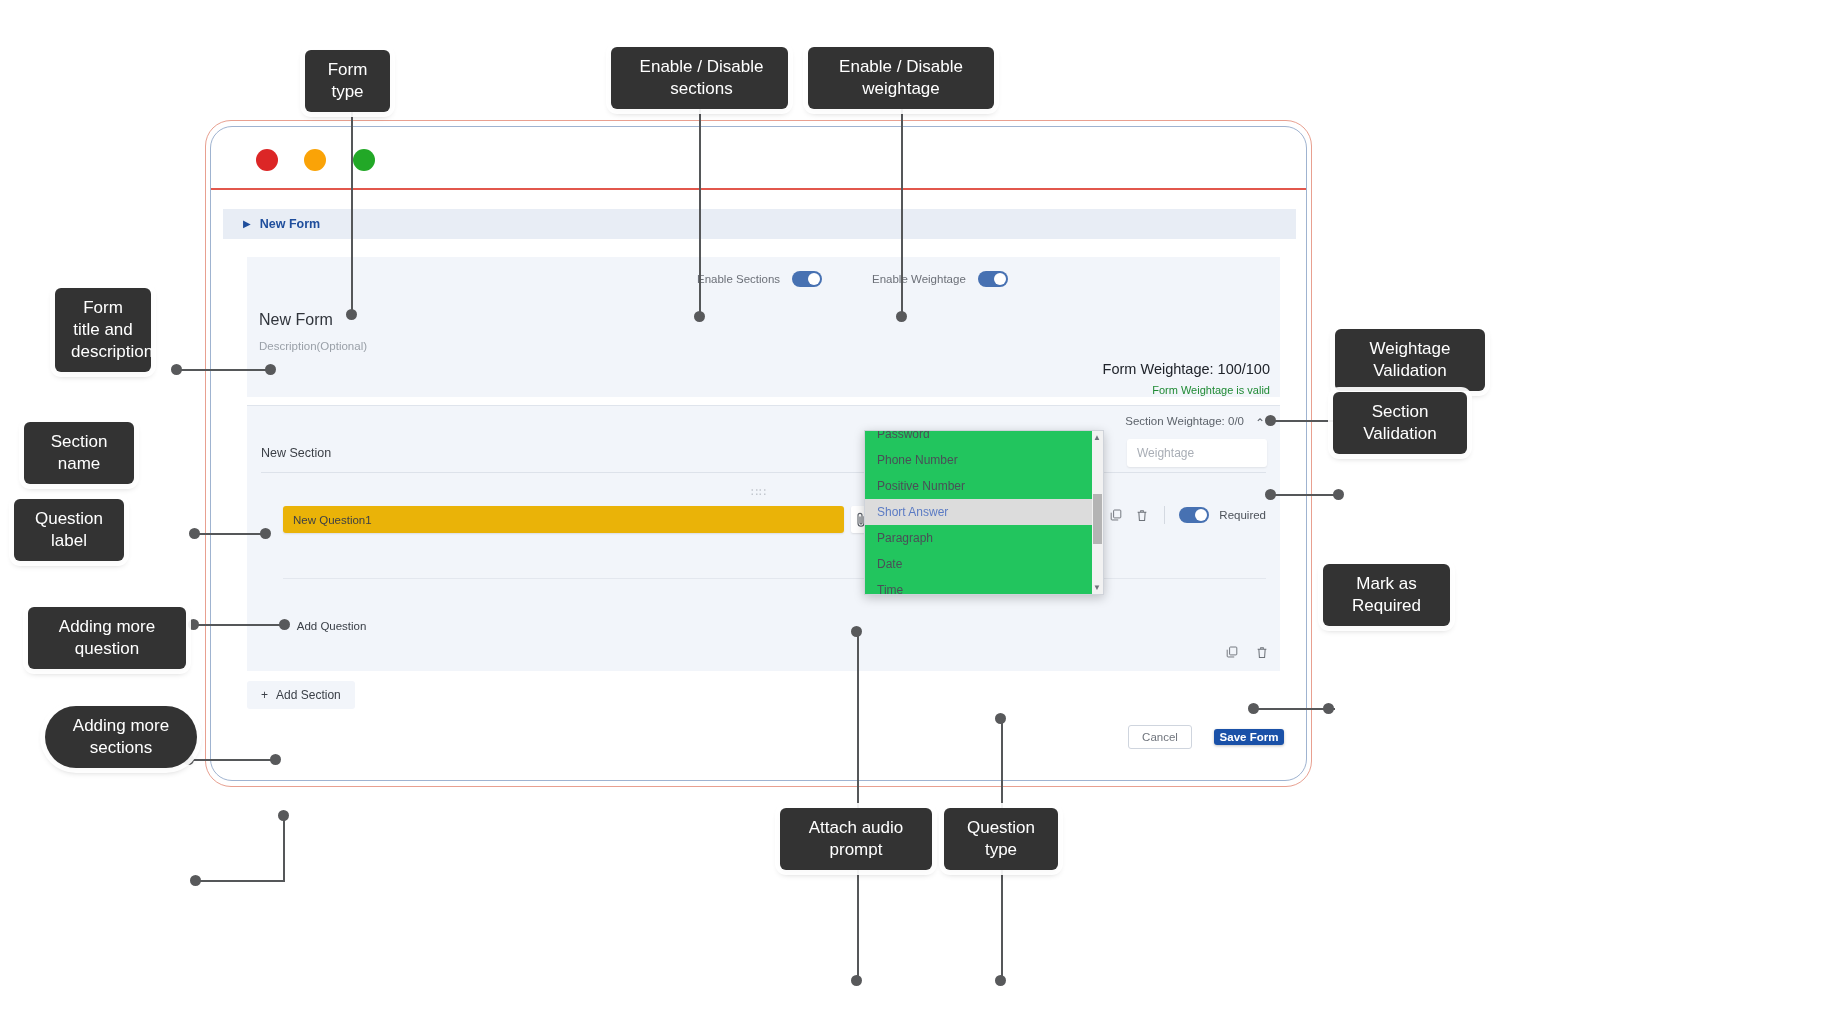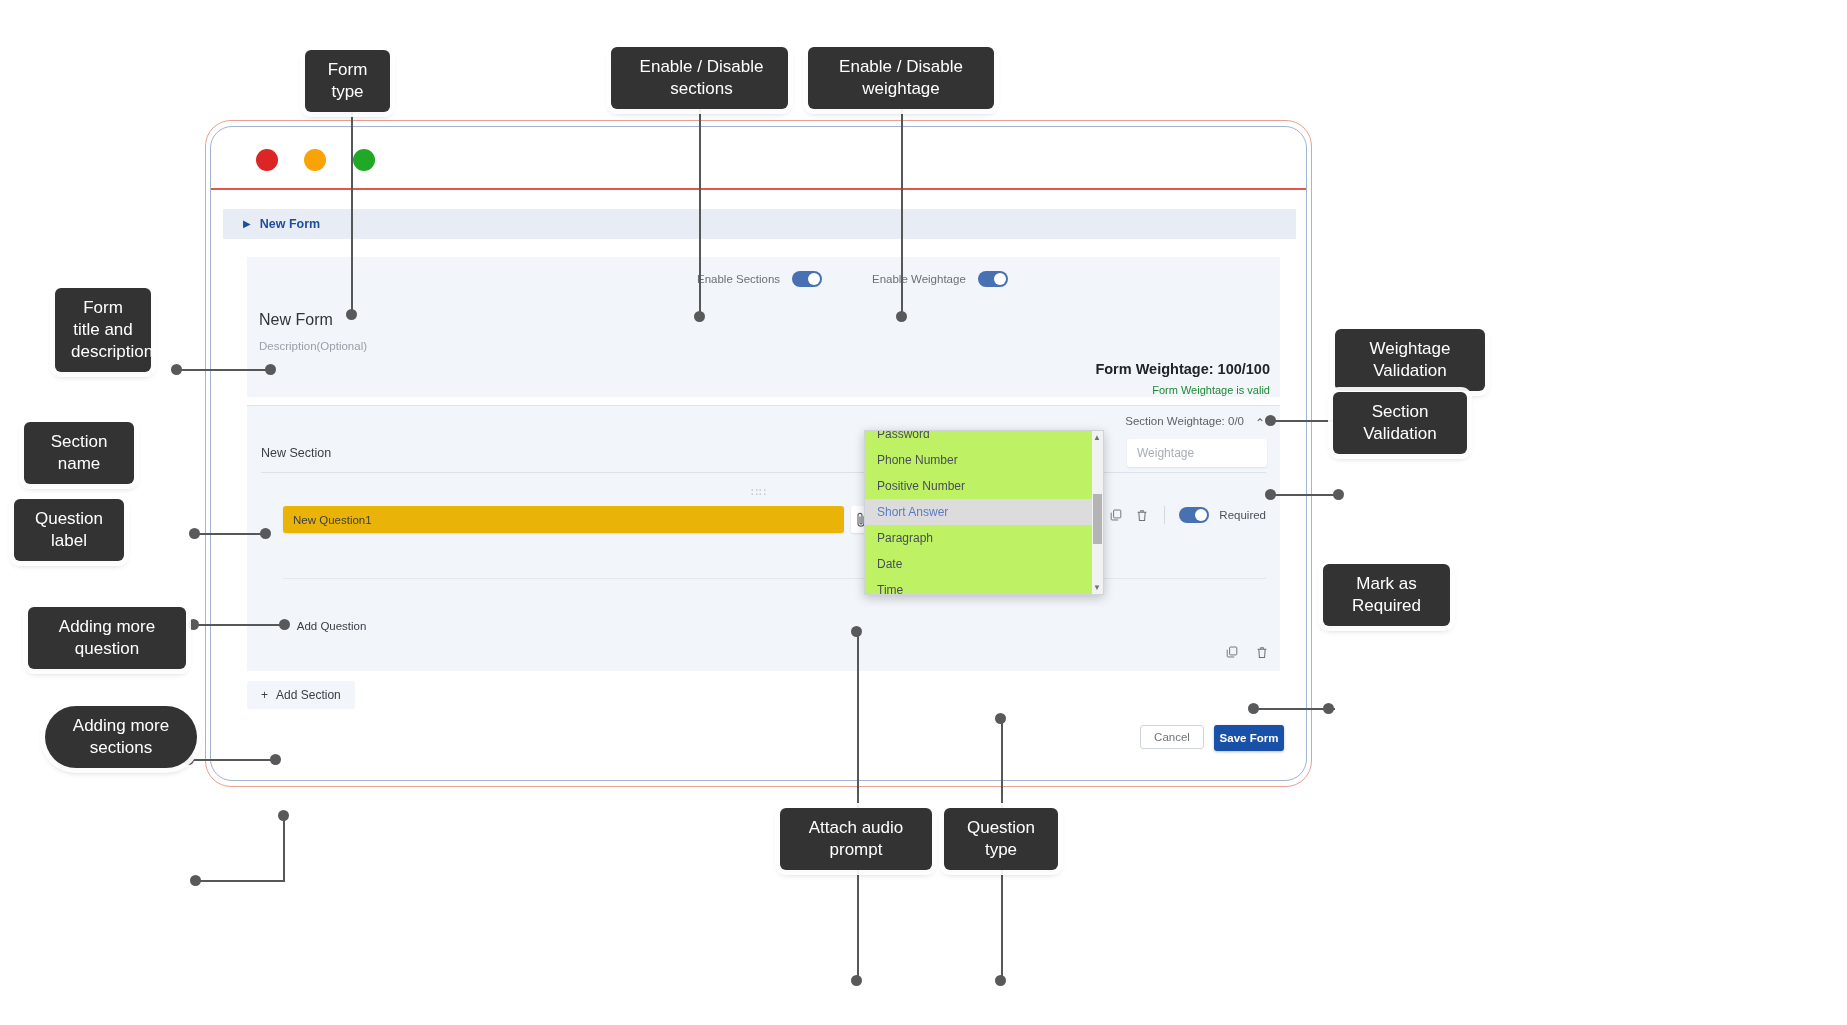--- a/index.html
+++ b/index.html
@@ -84,7 +84,7 @@
 
   #form-title{ position:absolute; left:12px; top:54px; font-size:16px; color:#30343b; }
   #form-desc{ position:absolute; left:12px; top:83px; font-size:11.5px; color:#9aa0a8; }
-  #form-weightage{ position:absolute; right:10px; top:104px; font-size:14.5px; color:#20242b; font-weight:700; }
+  #form-weightage{ position:absolute; right:10px; top:104px; font-size:14.5px; color:#20242b; font-weight:400; }
   #form-weightage-status{ position:absolute; right:10px; top:127px; font-size:11px; color:#1f8a34; }
 
   

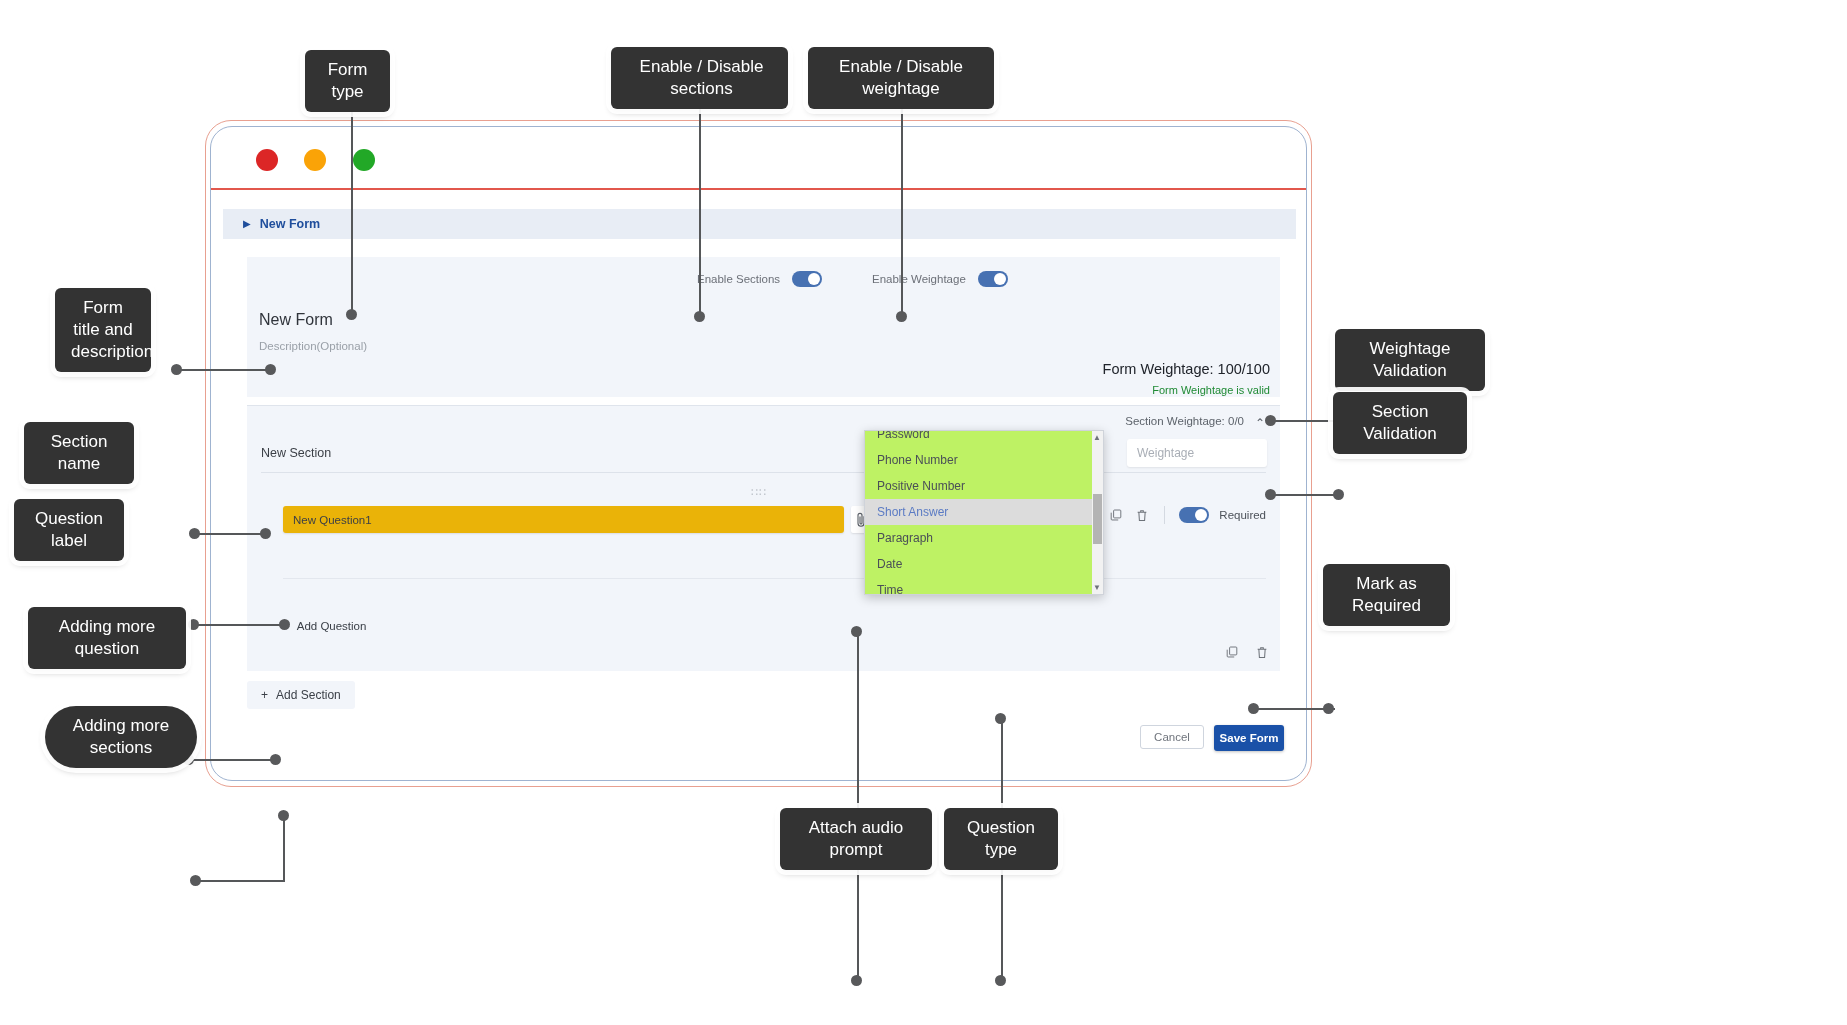--- a/index.html
+++ b/index.html
@@ -155,7 +155,7 @@
   
   #qtype-dropdown{
     position:absolute; left:864px; top:430px; width:240px; height:165px;
-    background:#bef264; border:1px solid #cfd3da; box-shadow:0 3px 10px rgba(0,0,0,0.22);
+    background:#22c55e; border:1px solid #cfd3da; box-shadow:0 3px 10px rgba(0,0,0,0.22);
     z-index:25; overflow:hidden;
   }
   #qtype-list{ position:absolute; left:0; top:-10px; width:228px; }

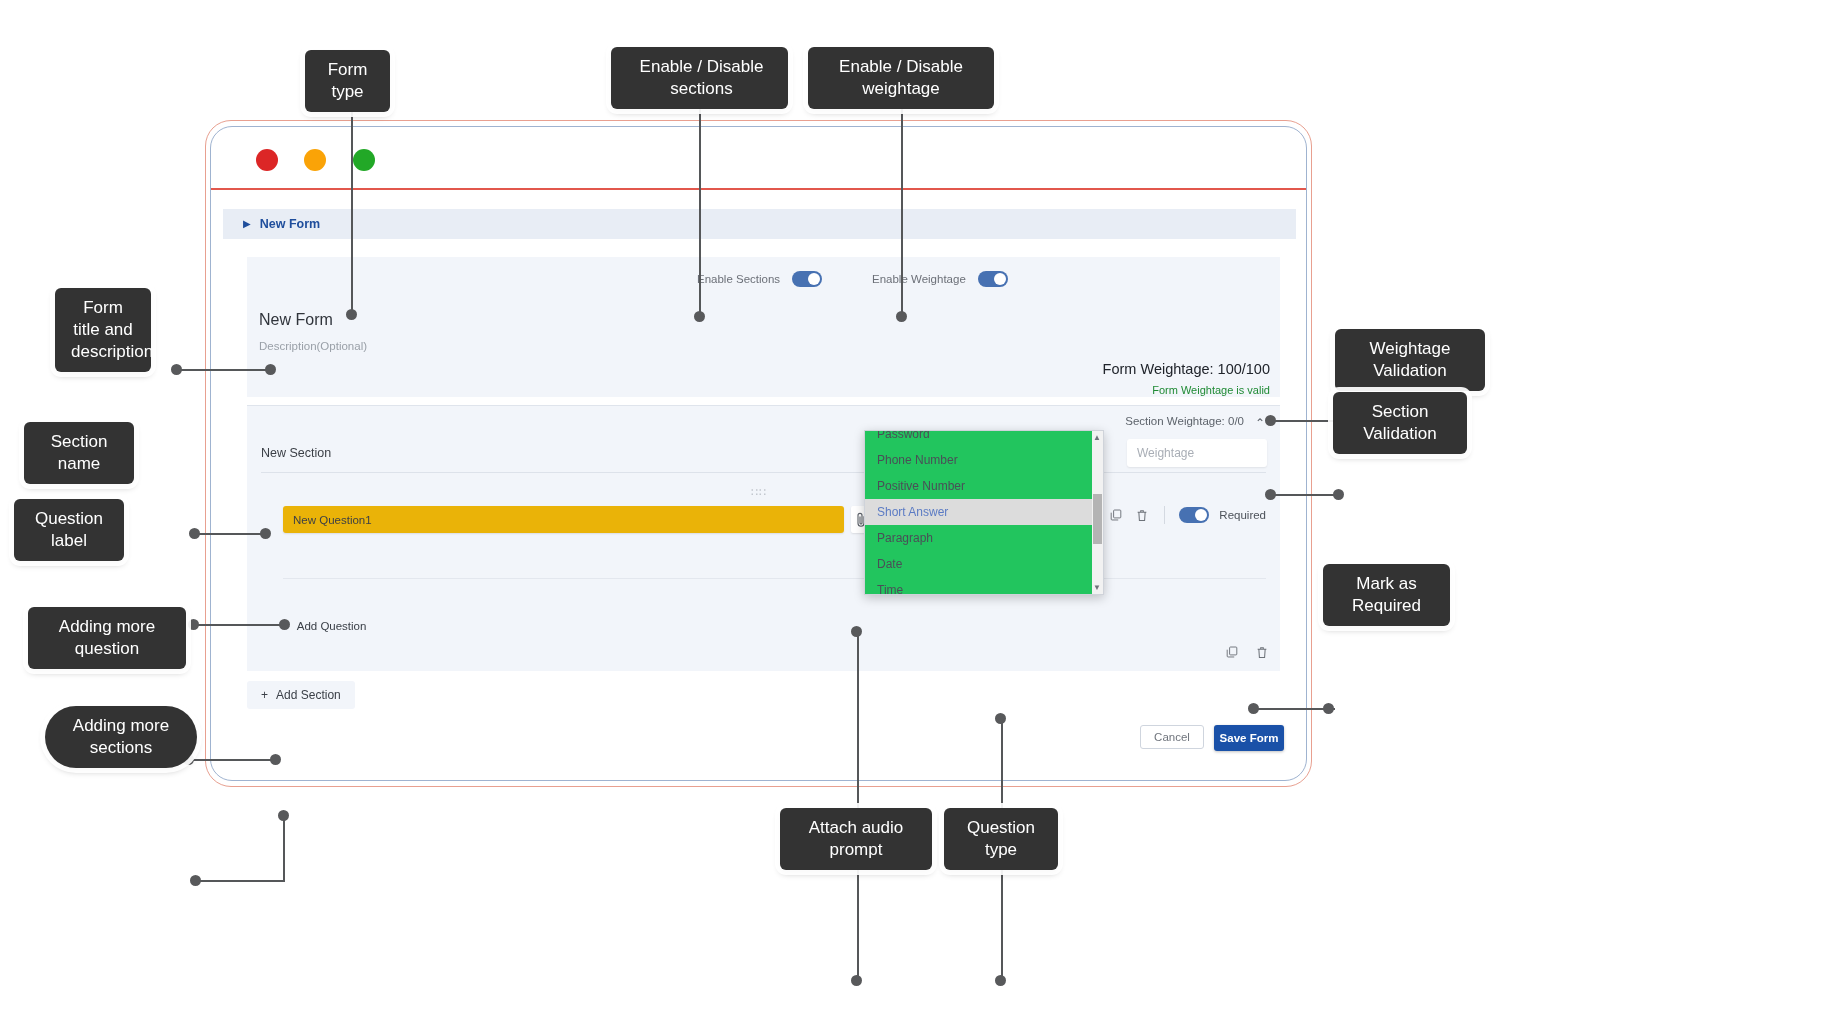--- a/index.html
+++ b/index.html
@@ -141,7 +141,7 @@
     padding:7px 14px; display:flex; align-items:center; gap:8px; font-size:12px; color:#3b4048;
   }
 
-  #footer-actions{ position:absolute; right:12px; top:516px; display:flex; gap:10px; align-items:flex-start; }
+  #footer-actions{ position:absolute; right:12px; top:516px; display:flex; gap:22px; align-items:center; }
   #cancel-btn{
     width:64px; height:24px; border:1px solid #cfd5de; border-radius:3px; background:#fff;
     display:flex; align-items:center; justify-content:center; font-size:11.5px; color:#70757d;

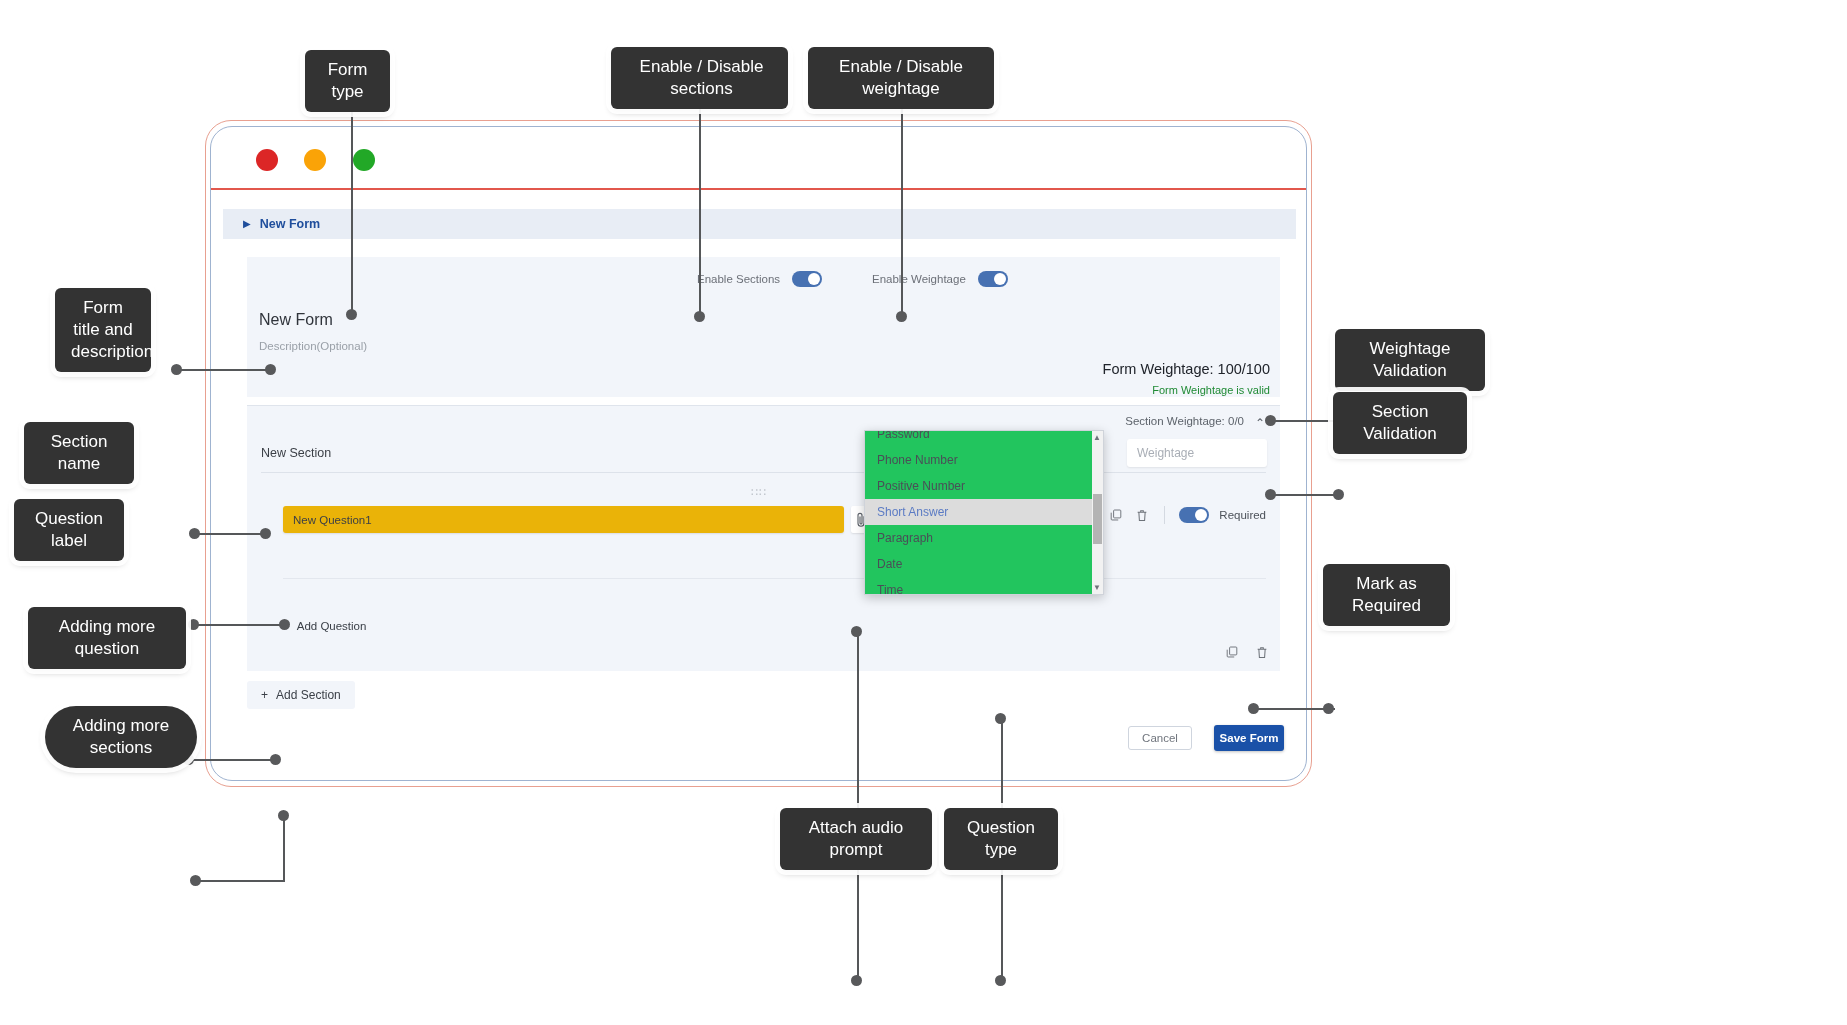--- a/index.html
+++ b/index.html
@@ -147,7 +147,7 @@
     display:flex; align-items:center; justify-content:center; font-size:11.5px; color:#70757d;
   }
   #save-btn{
-    width:70px; height:26px; border-radius:3px; background:#1A51A8; color:#fff;
+    width:70px; height:16px; border-radius:3px; background:#1A51A8; color:#fff;
     display:flex; align-items:center; justify-content:center; font-size:11.5px; font-weight:600;
     box-shadow:0 1px 3px rgba(0,0,0,0.25);
   }

